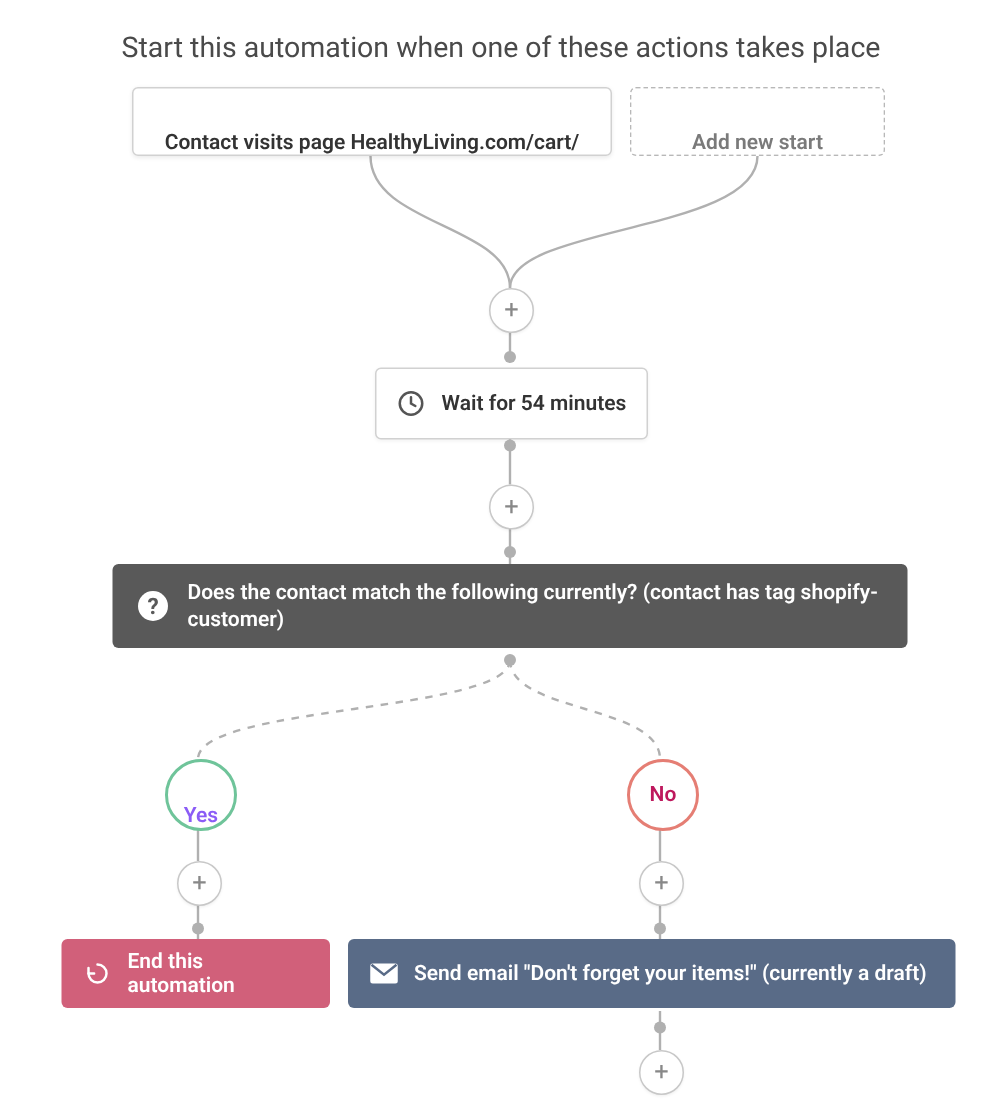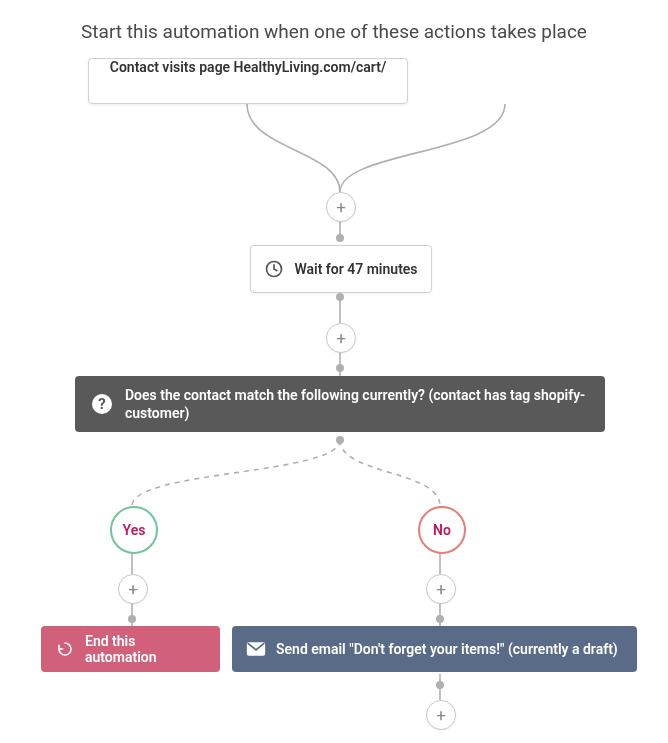--- a/index.html
+++ b/index.html
@@ -6,7 +6,7 @@
   .canvas{position:relative;width:668px;height:743px;overflow:hidden;}
   svg.connectors{position:absolute;left:0;top:0;width:668px;height:743px;pointer-events:none;}
   .title{position:absolute;top:20px;left:0;width:100%;text-align:center;font-size:19px;color:#4a4a4a;}
-  .start-box{position:absolute;top:58px;height:44px;border-radius:4px;display:flex;align-items:flex-start;justify-content:center;font-size:14px;}
+  .start-box{position:absolute;top:58px;height:44px;border-radius:4px;display:flex;align-items:flex-end;justify-content:center;font-size:14px;}
   .start-contact{left:88px;width:318px;border:1px solid #d1d1d1;box-shadow:0 1px 3px rgba(0,0,0,0.08);color:#333;font-weight:600;}
   .start-add{left:420px;width:168px;border:1.5px dashed #b8b8b8;color:#7a7a7a;font-weight:600;}
   .plus-btn{position:absolute;width:28px;height:28px;border-radius:50%;background:#fff;border:1px solid #c8c8c8;display:flex;align-items:center;justify-content:center;color:#888;font-size:17px;font-weight:400;box-shadow:0 1px 2px rgba(0,0,0,0.06);}

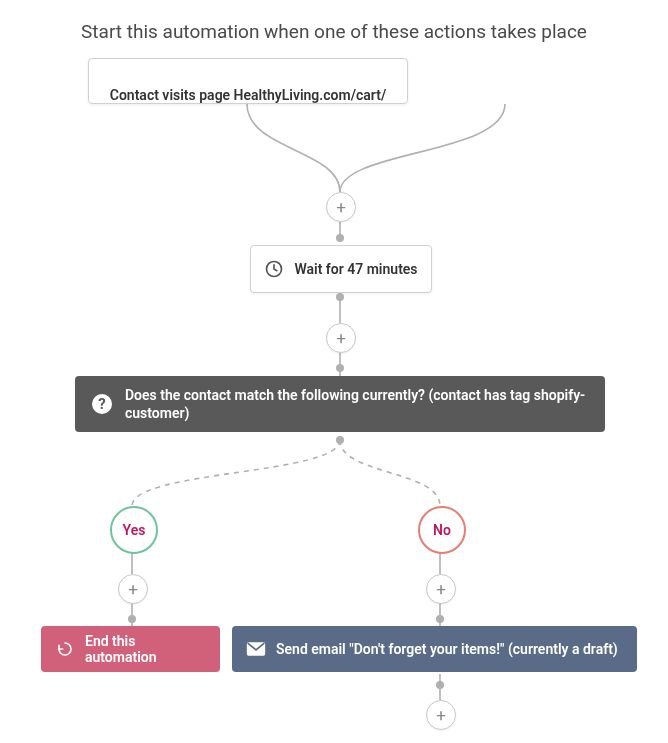--- a/index.html
+++ b/index.html
@@ -57,6 +57,9 @@
 
   <div class="start-box start-contact">
     <span>Contact visits page HealthyLiving.com/cart/</span>
+  </div>
+  <div class="start-box start-add">
+    <span>Add new start</span>
   </div>
 
   <div class="plus-btn" style="left:326px;top:192px">

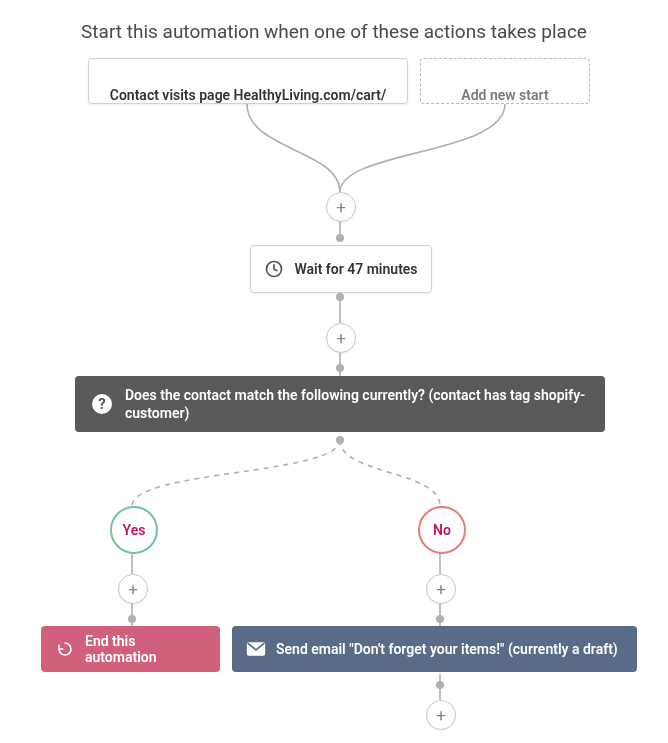--- a/index.html
+++ b/index.html
@@ -72,7 +72,7 @@
         <circle cx="12" cy="12" r="9" fill="none" stroke="#555" stroke-width="2"></circle>
         <path d="M12 7 L12 12 L15.5 14" stroke="#555" stroke-width="2" fill="none" stroke-linecap="round"></path>
       </svg>
-    <span>Wait for 47 minutes</span>
+    <span>Wait for 54 minutes</span>
   </div>
   <div class="dot" style="left:336px;top:293px"></div>
 

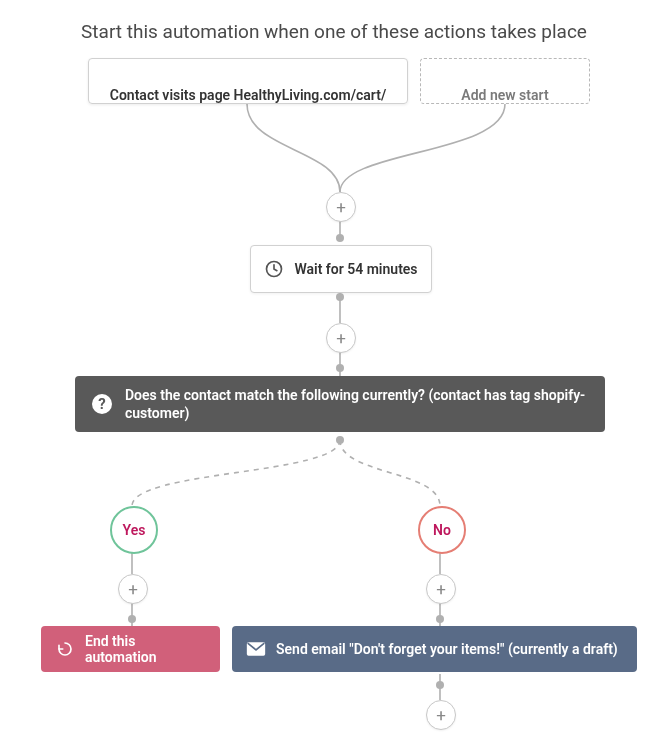--- a/index.html
+++ b/index.html
@@ -18,7 +18,7 @@
   .cond-box .qmark-svg{display:block;}
   .cond-text{line-height:1.3;}
   .yn{position:absolute;width:44px;height:44px;border-radius:50%;background:#fff;border:2px solid;display:flex;align-items:center;justify-content:center;font-size:14px;font-weight:600;}
-  .yes{border-color:#6fc49a;color:#be185d;}
+  .yes{border-color:#6fc49a;color:#8b5cf6;align-items:flex-end;}
   .no{border-color:#e57e74;color:#be185d;}
   .action-box{position:absolute;height:46px;border-radius:4px;display:flex;align-items:center;padding:12px 14px;box-sizing:border-box;color:#fff;font-size:14px;font-weight:600;gap:10px;}
   .action-end{left:41px;top:626px;width:179px;background:#d1607a;justify-content:center;}

